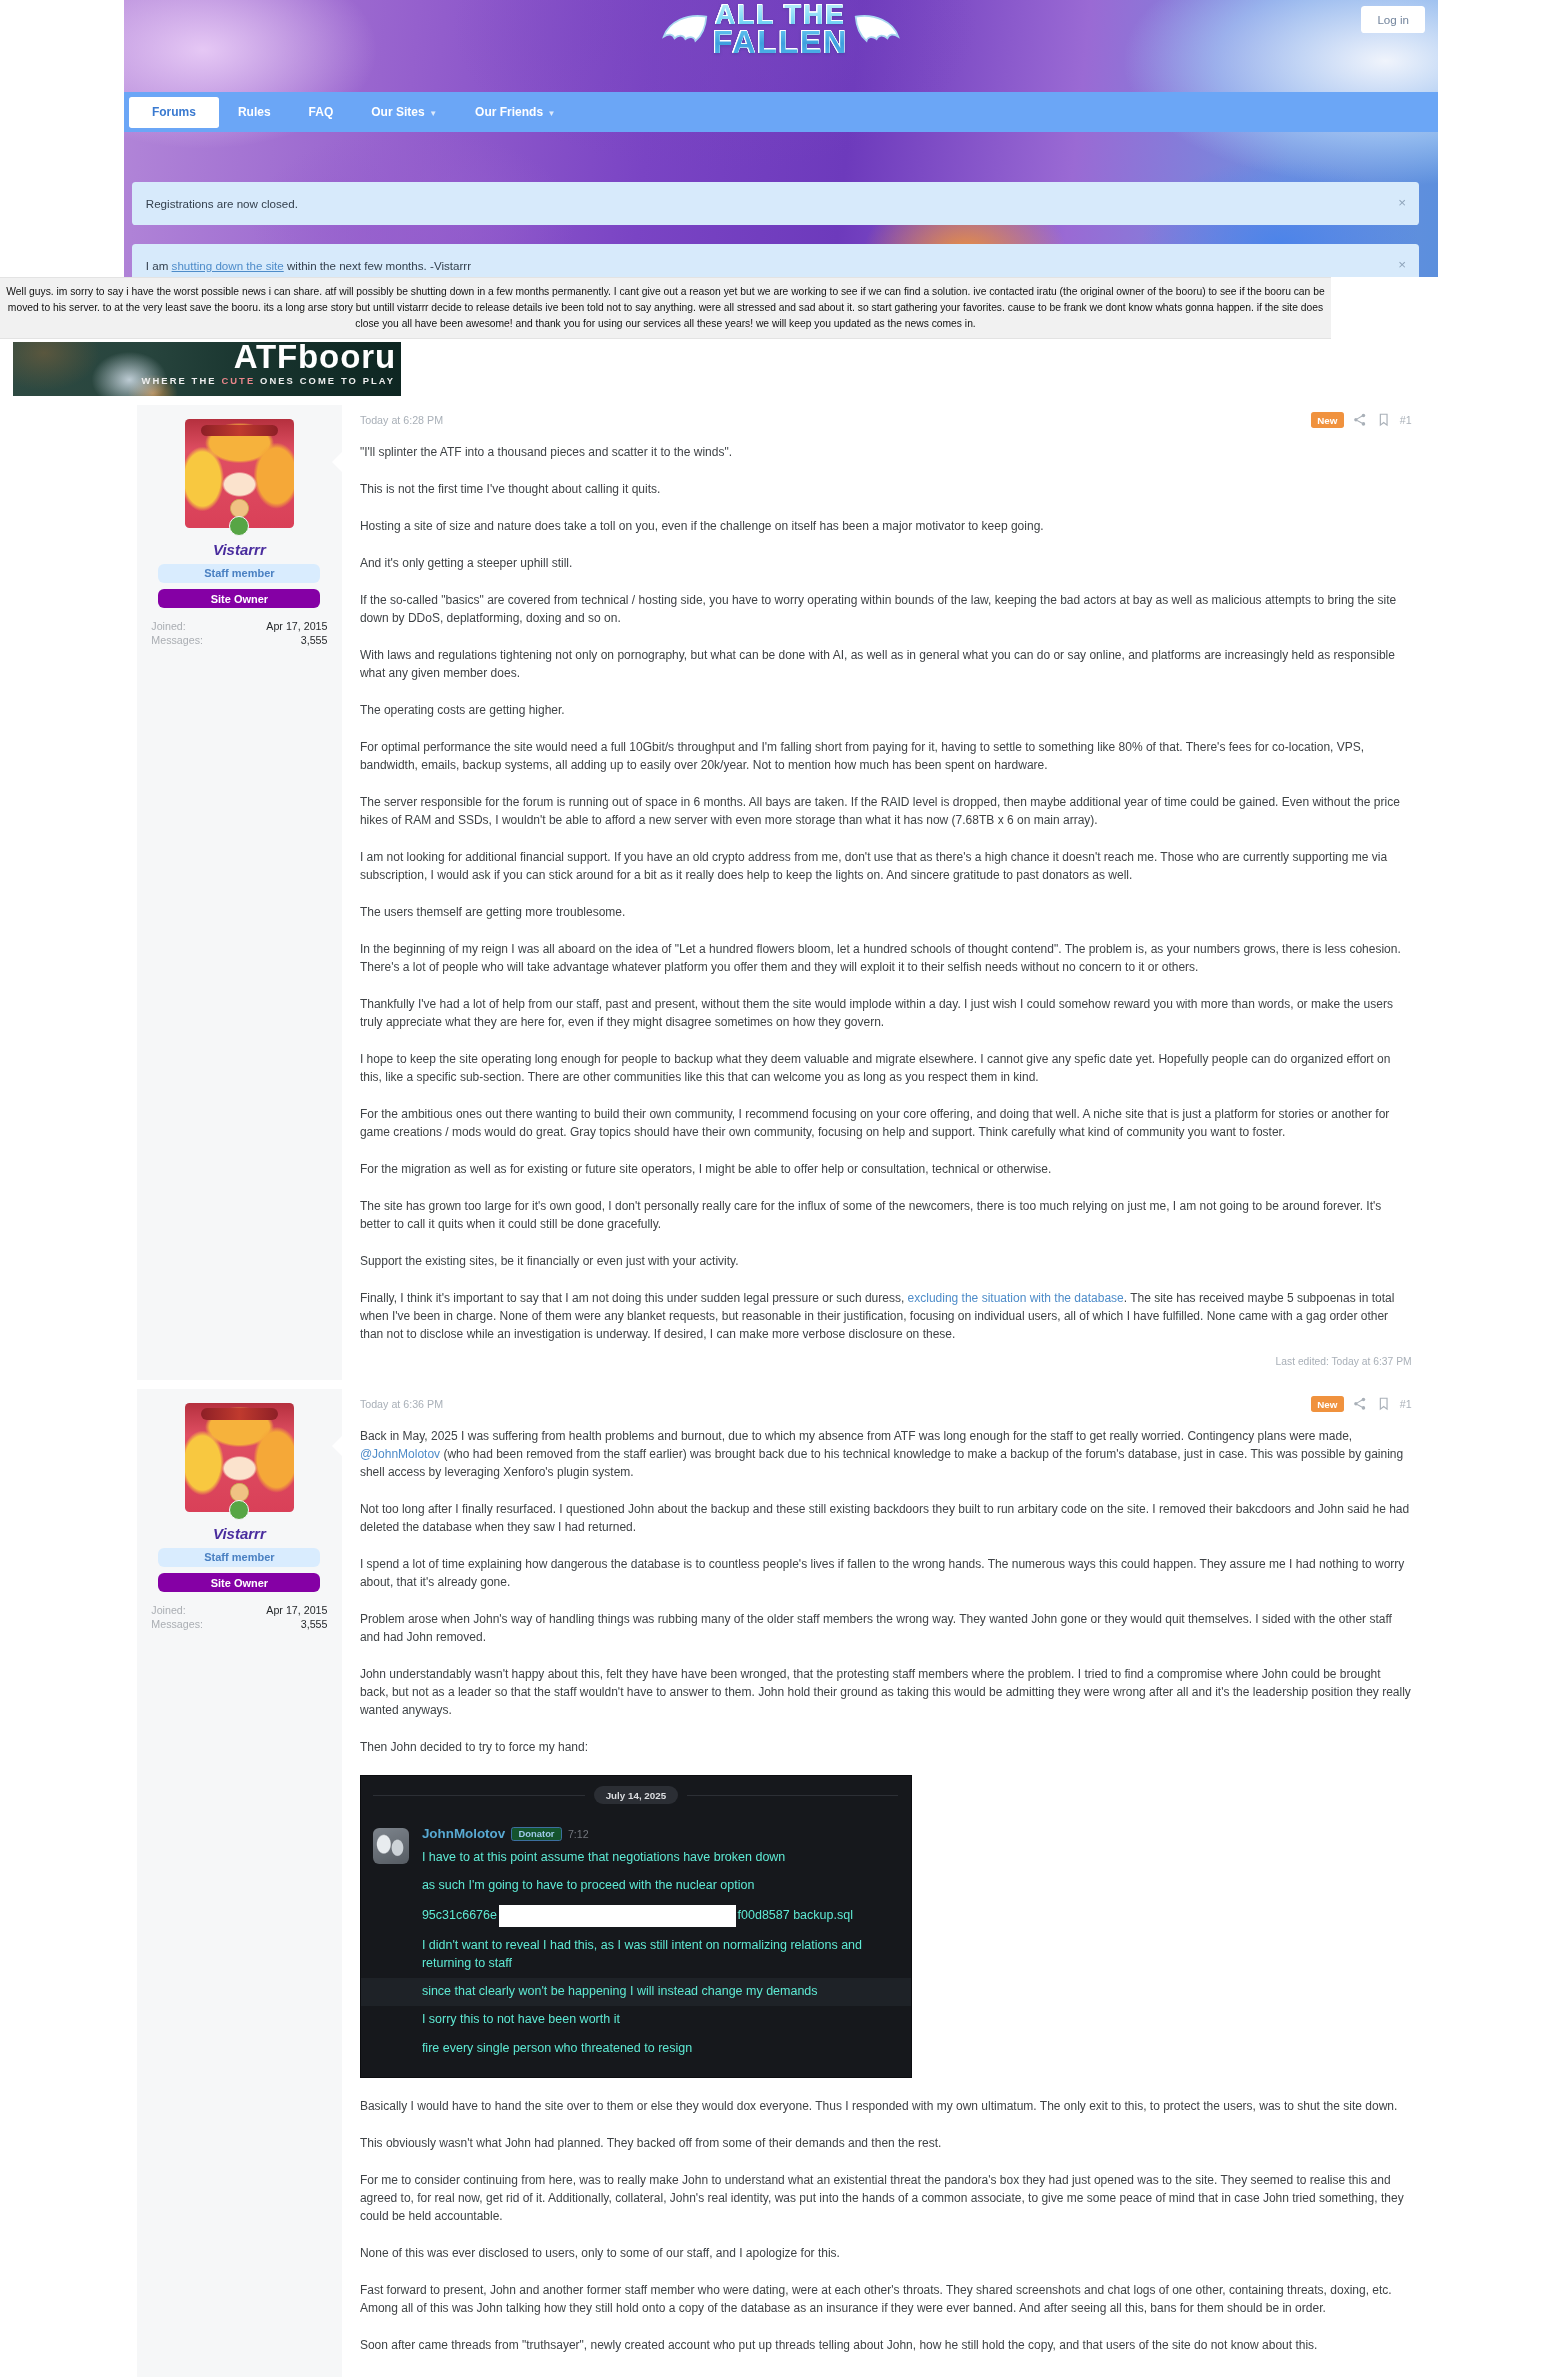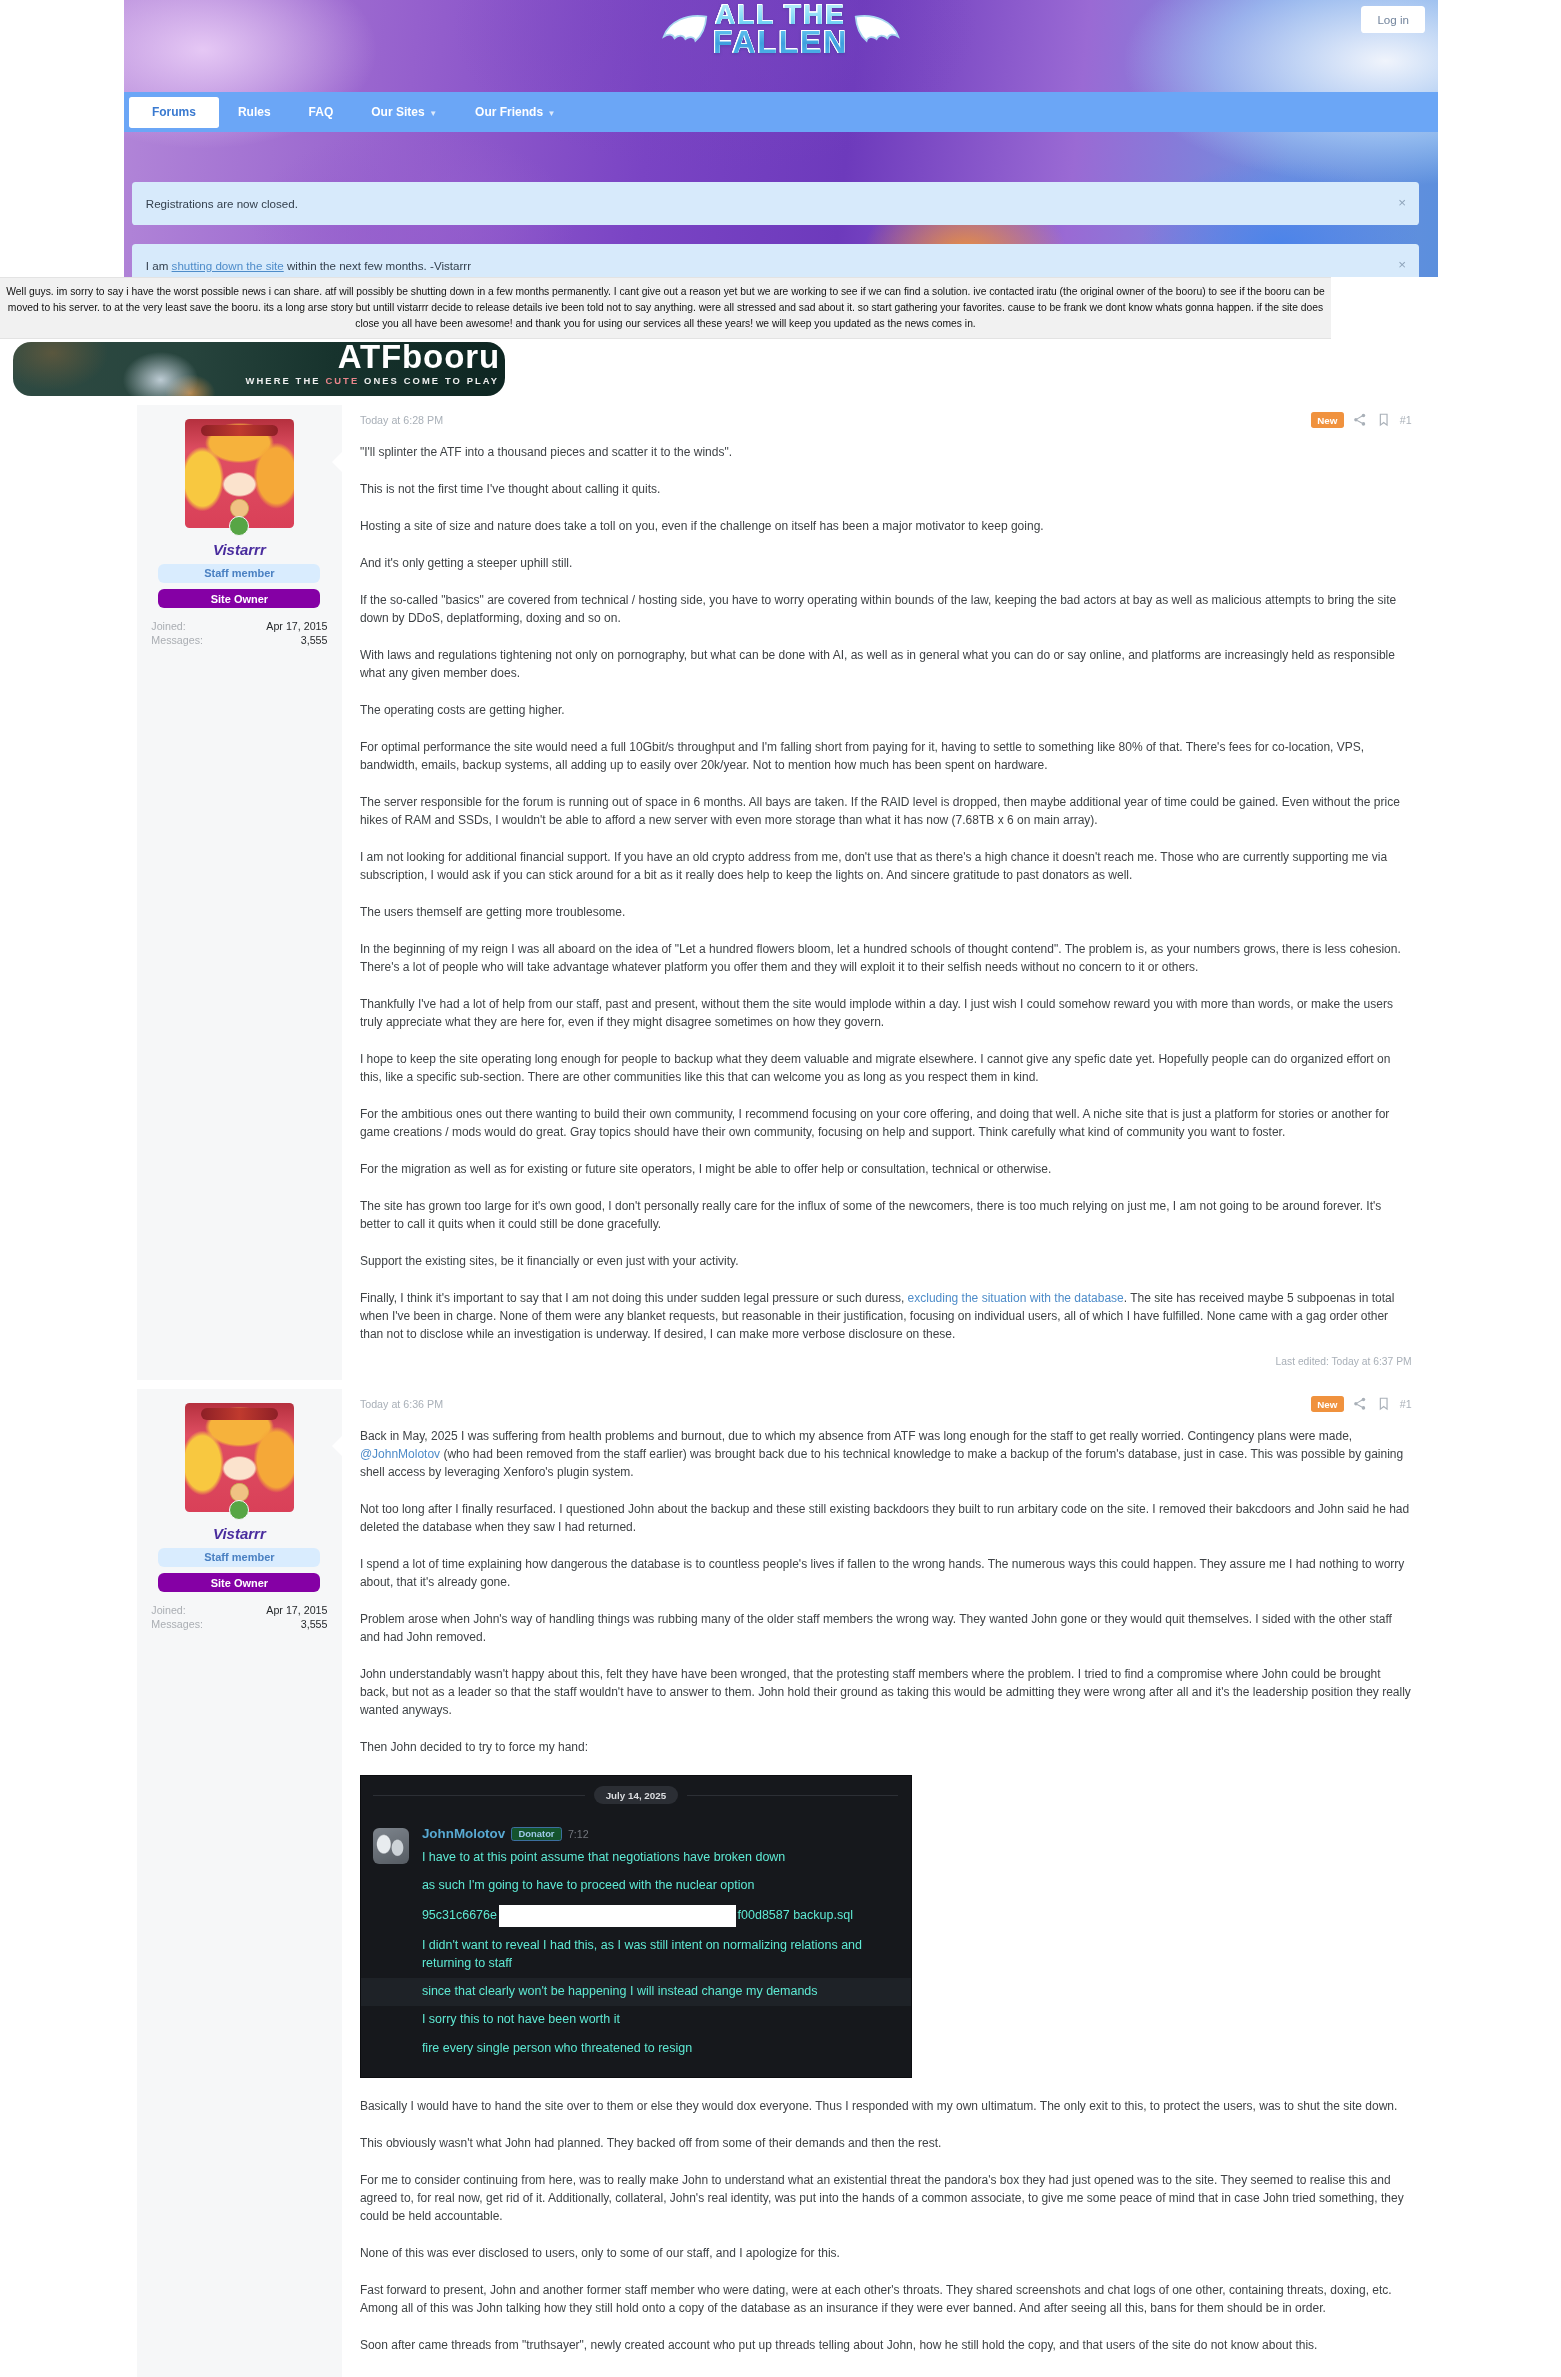--- a/index.html
+++ b/index.html
@@ -40,12 +40,12 @@
   .gmsg{width:1331px;background:#f1f1f1;border-top:0.9px solid #e3e3e3;border-bottom:0.9px solid #e3e3e3;
     text-align:center;font-size:10.3px;line-height:1.55;color:#101010;padding:6.2px 5.4px;box-sizing:border-box;}
   
-  .booru{position:relative;width:492px;height:54px;margin:2.7px 0 3.6px 13.4px;overflow:hidden;
+  .booru{position:relative;width:388px;height:54px;margin:2.7px 0 3.6px 13.4px;overflow:hidden;
     background:
       radial-gradient(ellipse 54px 40px at 30% 70%,rgba(205,218,228,.9),transparent 70%),
       radial-gradient(ellipse 36px 27px at 36% 95%,rgba(214,150,80,.8),transparent 70%),
       radial-gradient(ellipse 80px 54px at 8% 20%,rgba(120,96,60,.6),transparent 70%),
-      linear-gradient(92deg,#2e4a42 0%,#27443d 35%,#17332d 65%,#0e2622 100%); border-radius: 18px;}
+      linear-gradient(92deg,#2e4a42 0%,#27443d 35%,#17332d 65%,#0e2622 100%);}
   .booru-title{position:absolute;right:5.4px;top:-3.6px;font-size:33px;font-weight:800;color:#fff;letter-spacing:0.9px;}
   .booru-tag{position:absolute;right:6.2px;top:33px;font-size:9.4px;font-weight:700;letter-spacing:2.1px;color:#efefef;}
   .booru-tag .hl{color:#e9868b;}

